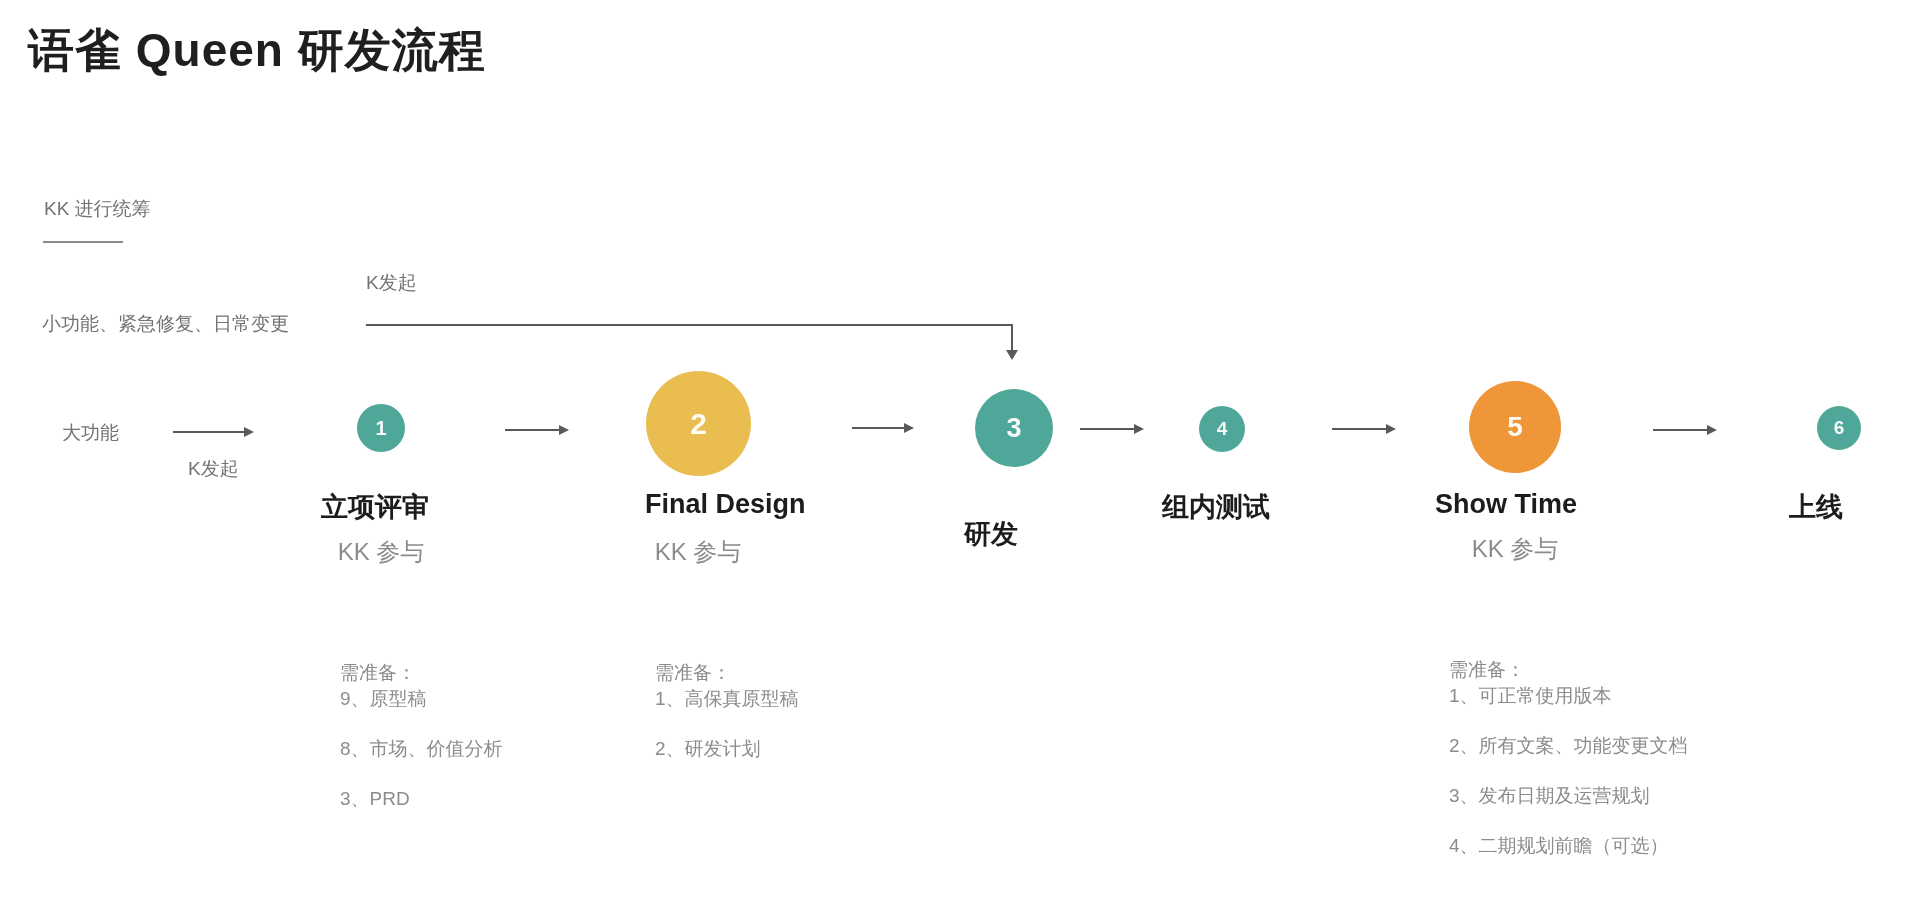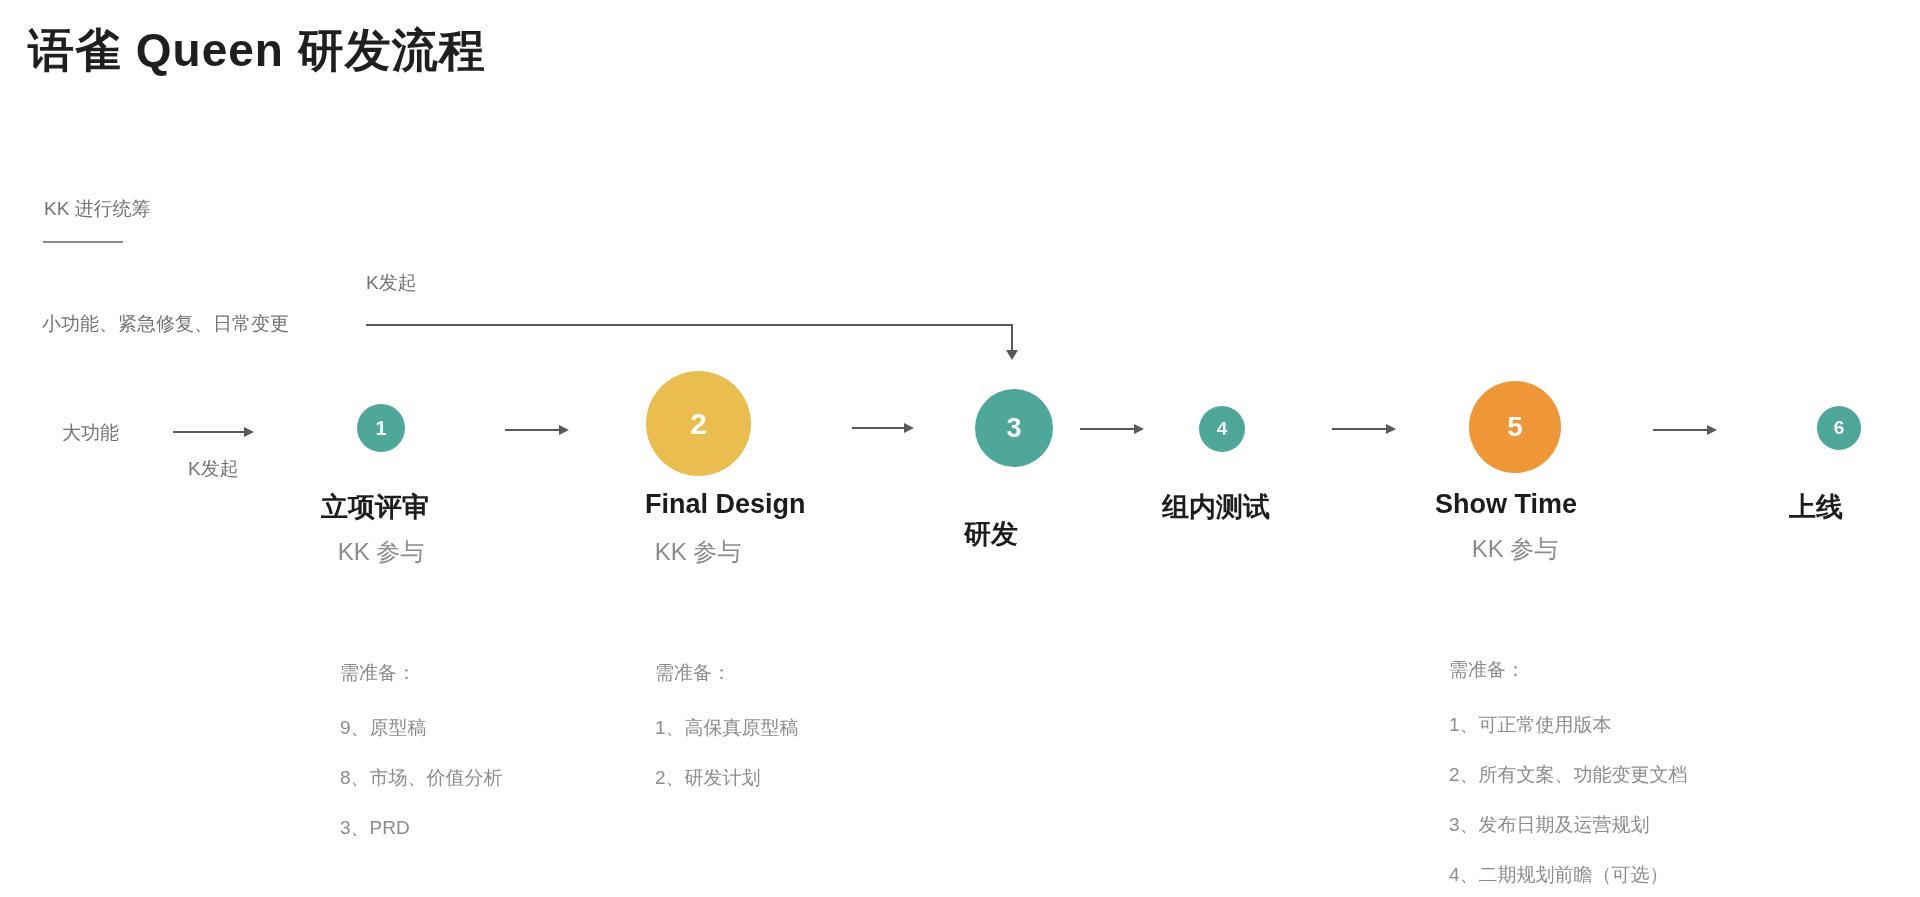--- a/index.html
+++ b/index.html
@@ -60,7 +60,7 @@
   }
 
   .checklist { position: absolute; font-size: 19px; color: #8c8c8c; }
-  .checklist .check-heading { margin-bottom: 29px; }
+  .checklist .check-heading { }
   .checklist .check-item { margin-bottom: 24px; white-space: nowrap; }
 </style>
 </head>

